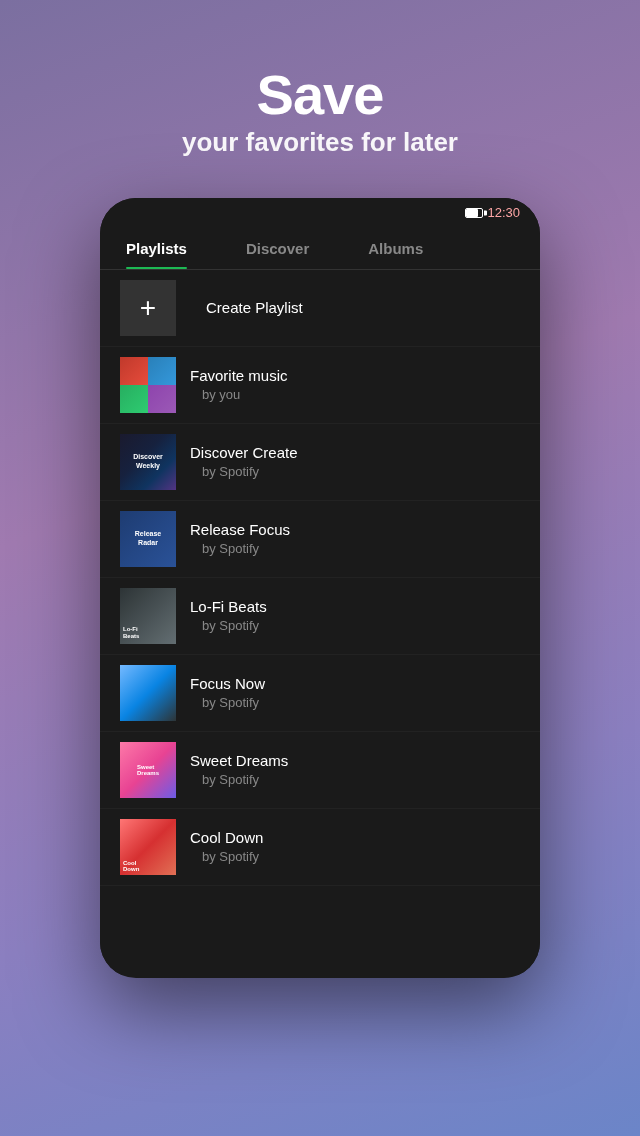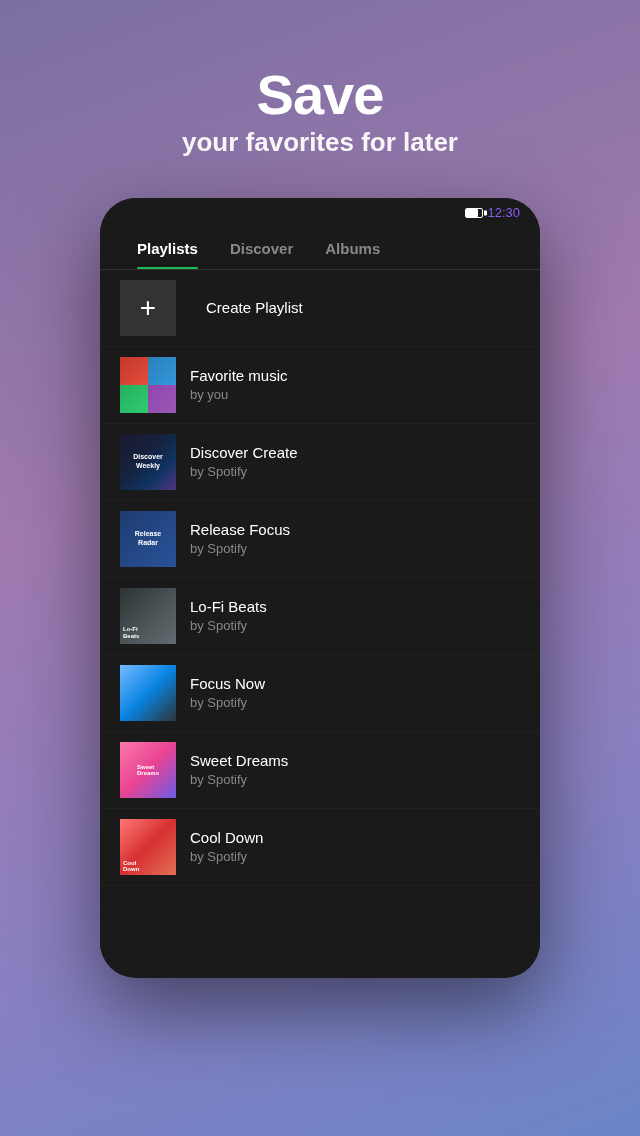--- a/index.html
+++ b/index.html
@@ -58,7 +58,7 @@
     }
 
     .status-time {
-      color: #8b5cf6;
+      color: #fca5a5;
       font-size: 13px;
       font-weight: 500;
     }

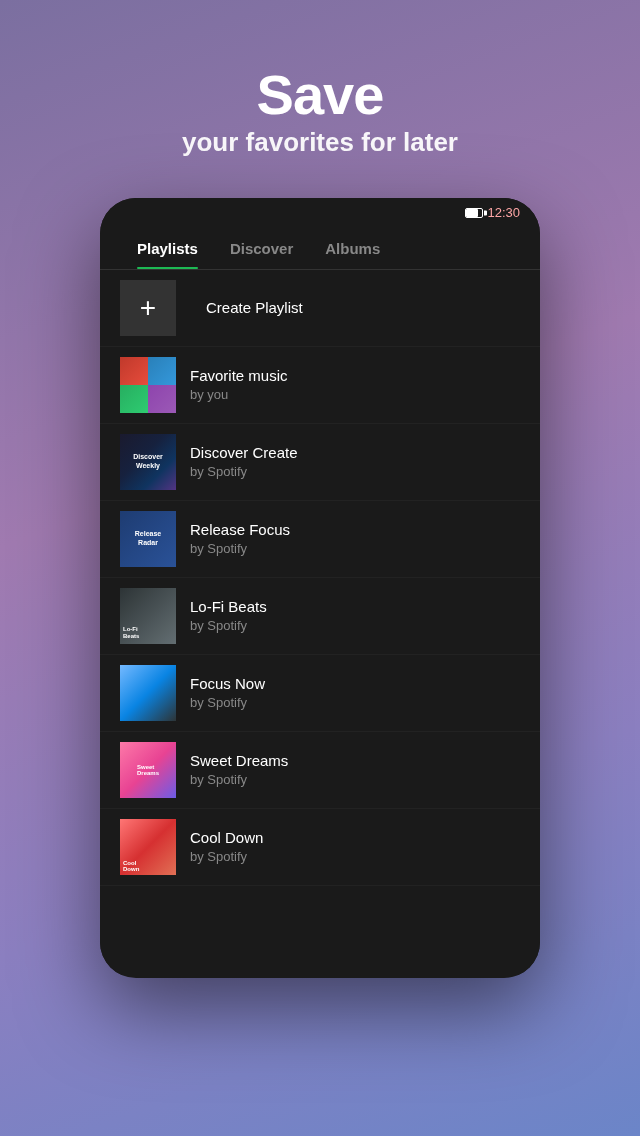--- a/index.html
+++ b/index.html
@@ -96,8 +96,9 @@
     .tabs-bar {
       background: #1a1a1a;
       display: flex;
-      padding: 0 21px;
+      padding: 0 10px;
       border-bottom: 1px solid #333;
+      gap: 27px;
     }
 
     .tab {

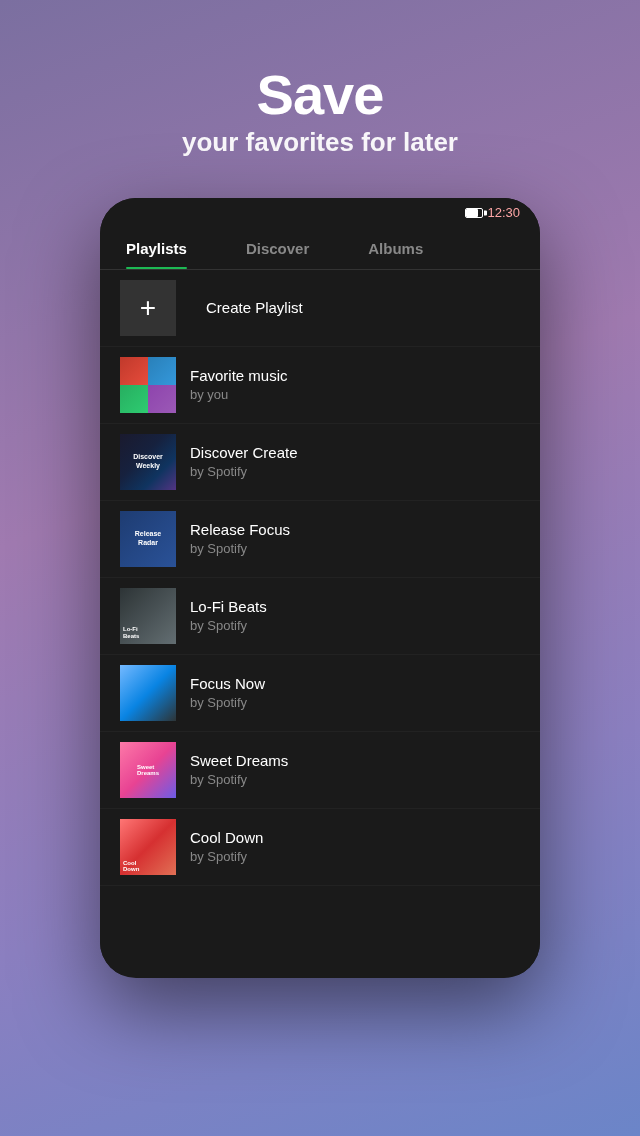--- a/index.html
+++ b/index.html
@@ -279,6 +279,7 @@
     .playlist-owner {
       color: #888;
       font-size: 13px;
+      margin-left: 12px;
     }
 
     .create-label {

